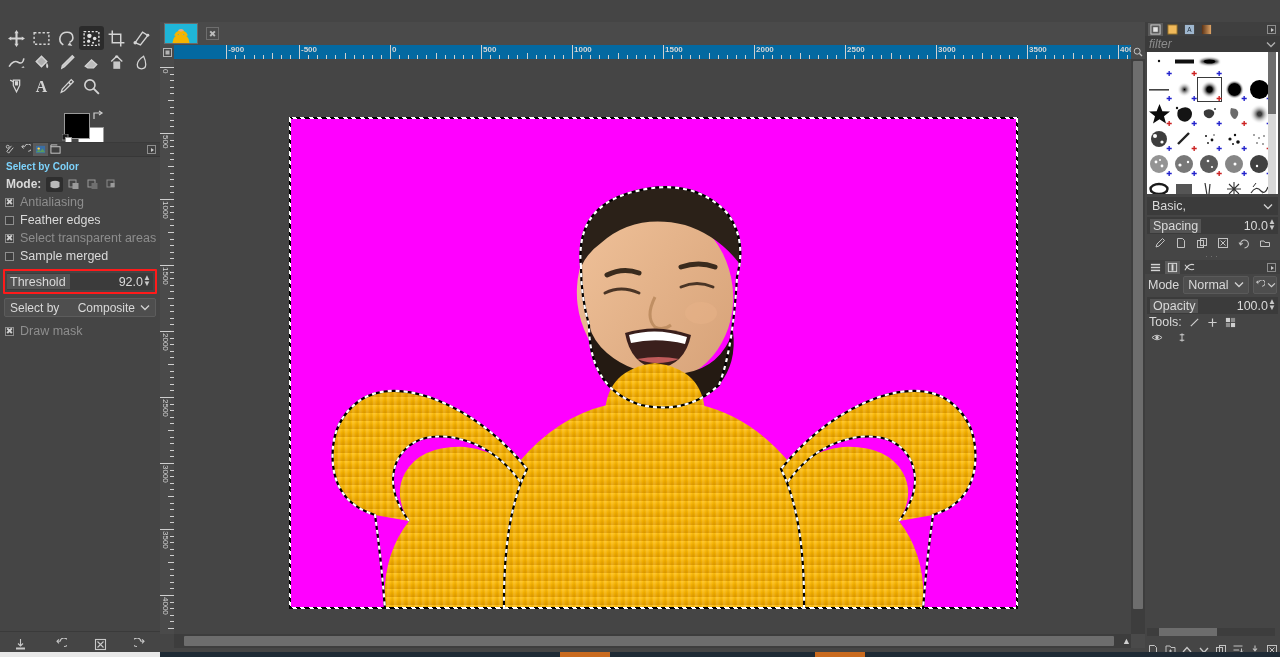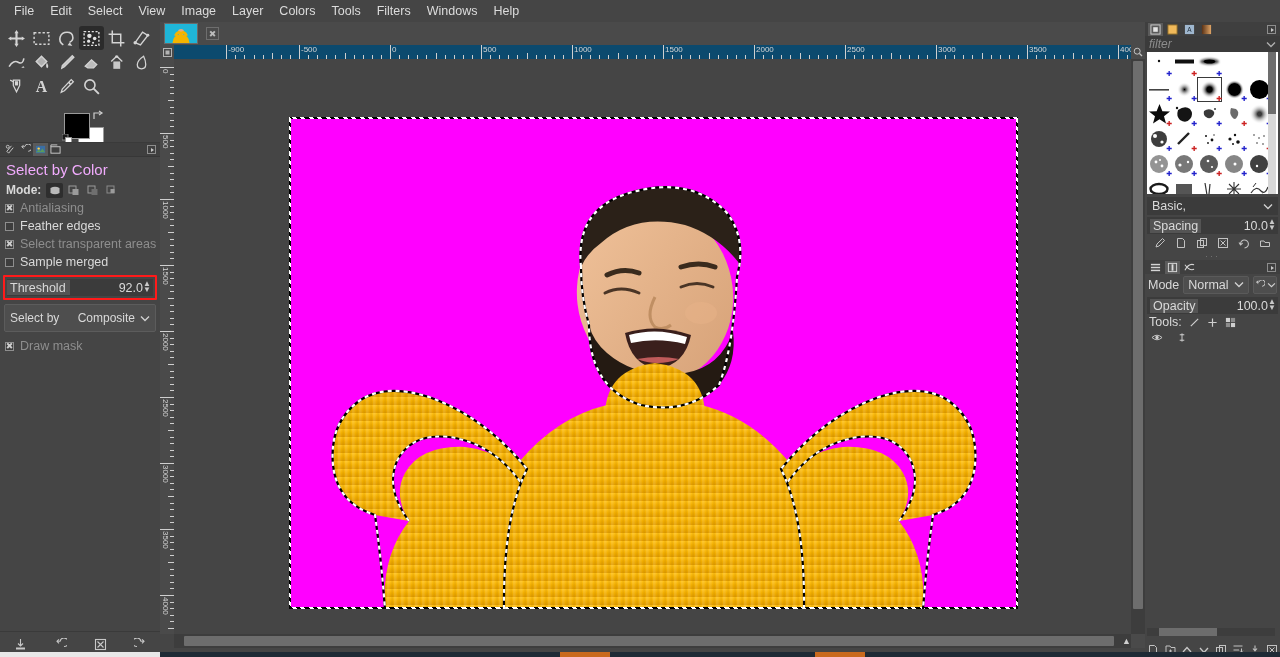--- a/index.html
+++ b/index.html
@@ -233,19 +233,6 @@
 
 <div id="app">
 
-  <div id="menubar">
-      <div class="menu-item">File</div>
-      <div class="menu-item">Edit</div>
-      <div class="menu-item">Select</div>
-      <div class="menu-item">View</div>
-      <div class="menu-item">Image</div>
-      <div class="menu-item">Layer</div>
-      <div class="menu-item">Colors</div>
-      <div class="menu-item">Tools</div>
-      <div class="menu-item">Filters</div>
-      <div class="menu-item">Windows</div>
-      <div class="menu-item">Help</div>
-    </div>
 
   <div id="toolbox">
     <div id="tool-grid">

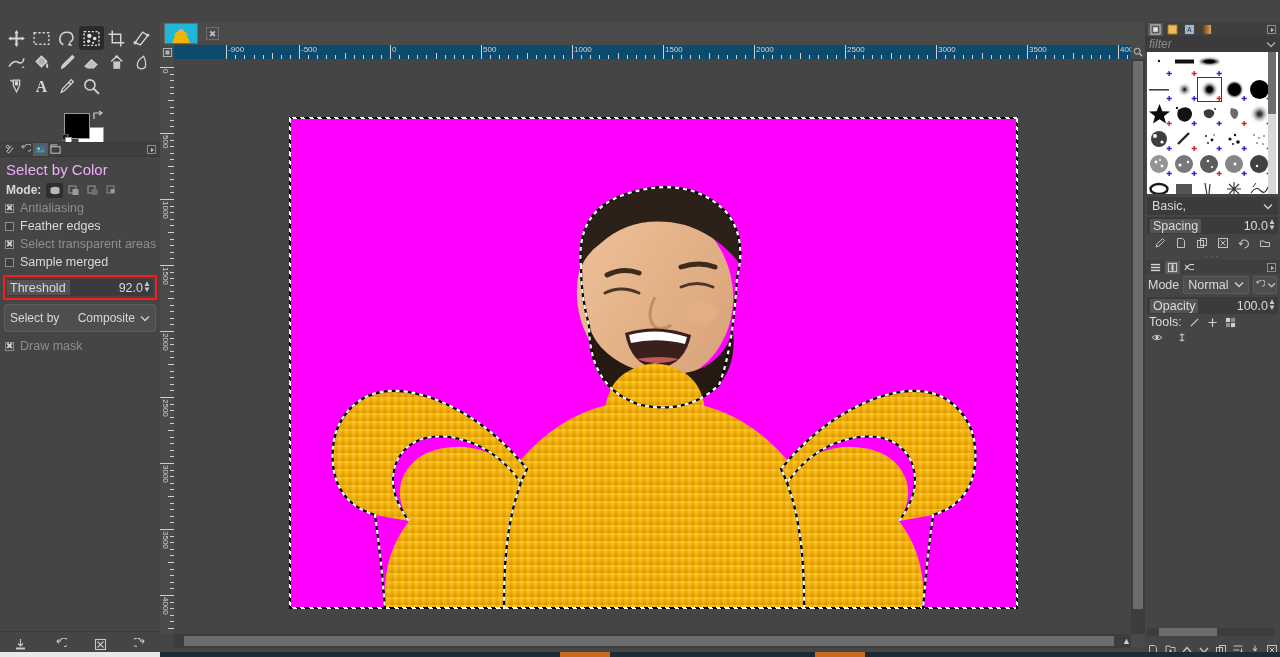--- a/index.html
+++ b/index.html
@@ -115,7 +115,7 @@
 
   #ruler-corner { position:absolute; left:0; top:23px; width:14px; height:14px; background:#4a4a4a;
     display:flex; align-items:center; justify-content:center; }
-  #hruler { position:absolute; left:14px; top:23px; width:957px; height:14px; background:#0c4a6e; overflow:hidden; }
+  #hruler { position:absolute; left:14px; top:23px; width:957px; height:14px; background:#0369a1; overflow:hidden;font-weight:bold; }
   #vruler { position:absolute; left:0; top:37px; width:14px; height:575px; background:#4a4a4a; overflow:hidden; }
   #zoomfit-btn { position:absolute; right:0; top:23px; width:14px; height:14px; background:#4a4a4a;
      display:flex;align-items:center;justify-content:center; }

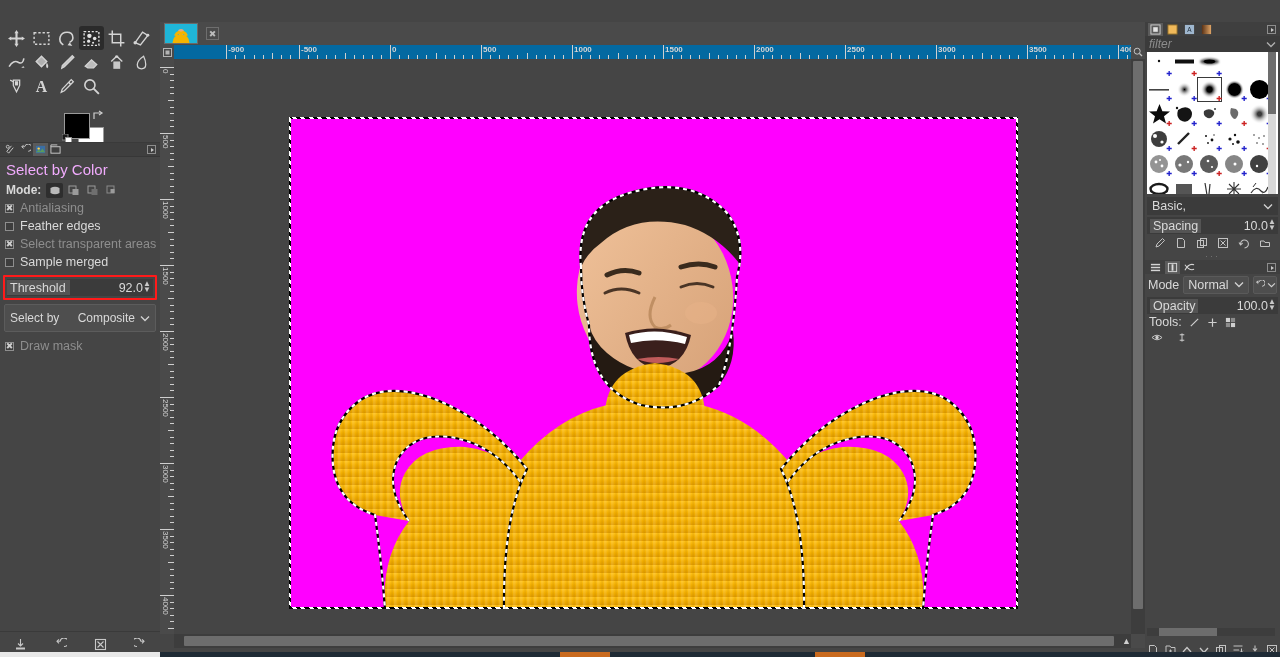--- a/index.html
+++ b/index.html
@@ -59,7 +59,7 @@
   #to-menu-btn { margin-left:auto; margin-right:4px; width:9px; height:9px; border:1px solid #8d8d8d; position:relative; }
   #to-menu-btn:after{content:"";position:absolute;right:1px;top:2px;border-left:3px solid #c8c8c8;border-top:2.5px solid transparent;border-bottom:2.5px solid transparent;}
 
-  #to-title { padding:4px 6px 3px 6px; font-weight:normal; font-size:15px; color:#f0abfc; }
+  #to-title { padding:4px 6px 3px 6px; font-weight:bold; font-size:10px; color:#7dd3fc; }
 
   .opt-row { display:flex; align-items:center; padding:1px 6px; height:17px; }
   #mode-row { padding-left:6px; height:18px; }

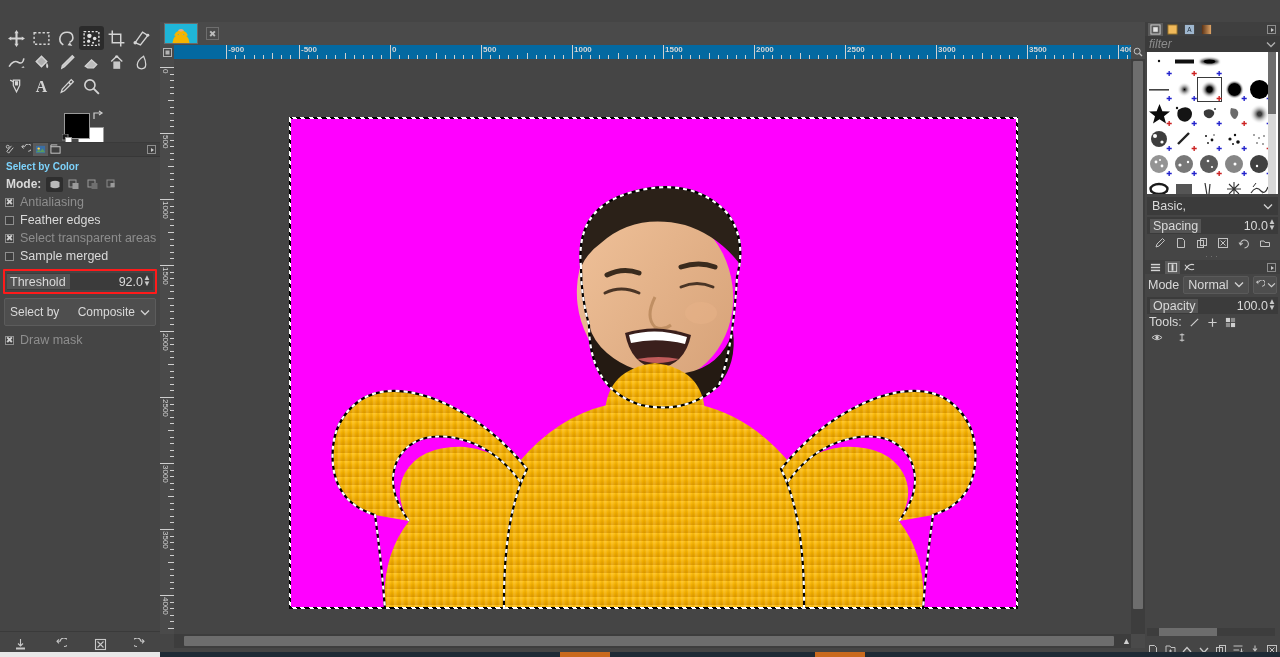--- a/index.html
+++ b/index.html
@@ -89,7 +89,7 @@
   #threshold-spin { position:absolute; right:2px; top:2px; font-size:8px; line-height:6px; color:#c9c9c9; }
 
   #selectby-row {
-    margin:4px 4px 0 4px; height:28px; background:#4e4e4e; border:1px solid #5c5c5c;
+    margin:4px 4px 0 4px; height:19px; background:#4e4e4e; border:1px solid #5c5c5c;
     display:flex; align-items:center; justify-content:space-between; padding:0 5px; border-radius:2px;
   }
   #selectby-val { display:flex; align-items:center; gap:5px; }

